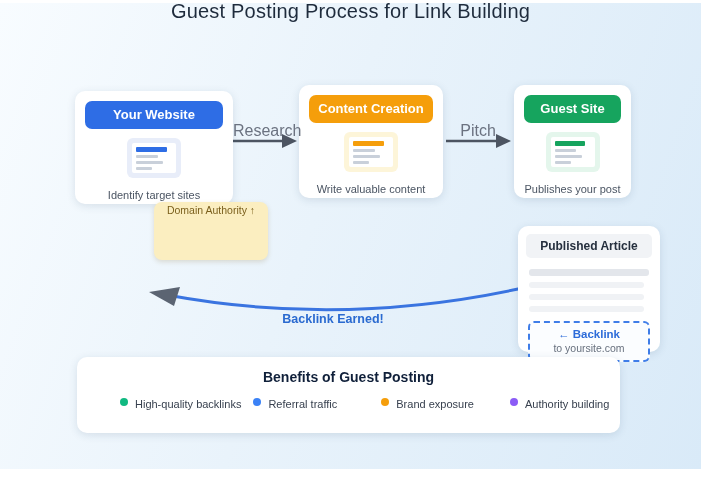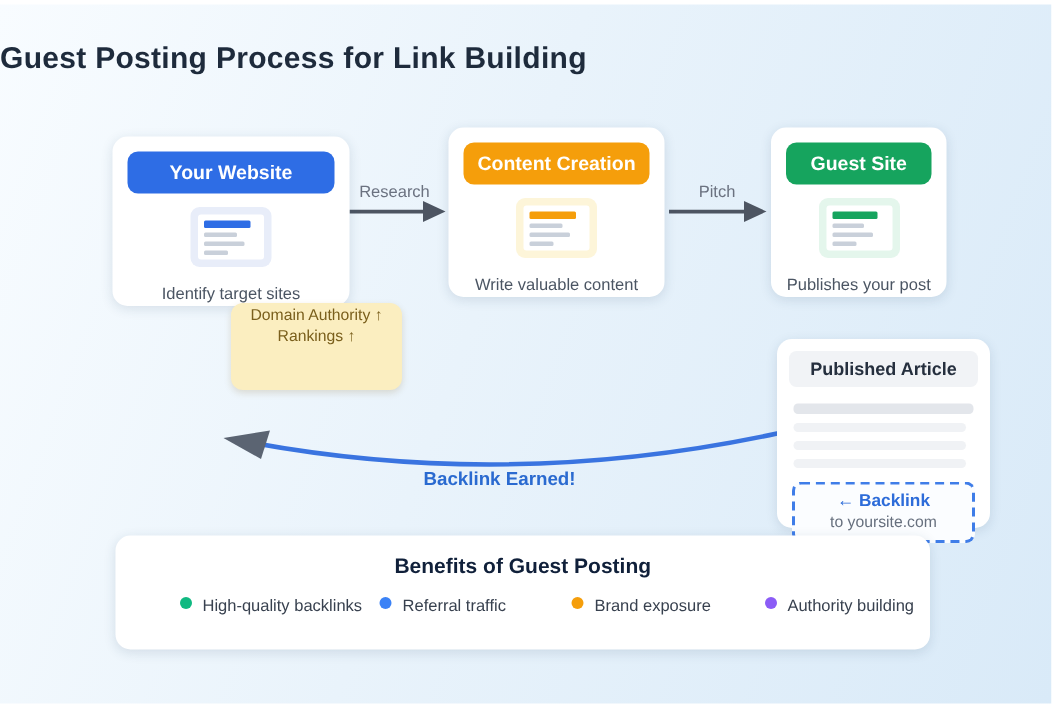--- a/index.html
+++ b/index.html
@@ -15,8 +15,8 @@
     background: linear-gradient(110deg, #f8fcff 0%, #e9f3fb 45%, #d9eaf8 100%);
   }
   .page-title {
-    position: absolute; top: 28px; left: 0; width: 701px;
-    font-size: 20px; font-weight: bold; color: #1e2b3c;
+    position: absolute; top: 0; left: 0; width: 701px;
+    text-align: center; font-size: 20px; font-weight: normal; color: #1e2b3c;
     letter-spacing: 0.2px;
   }
   .card {

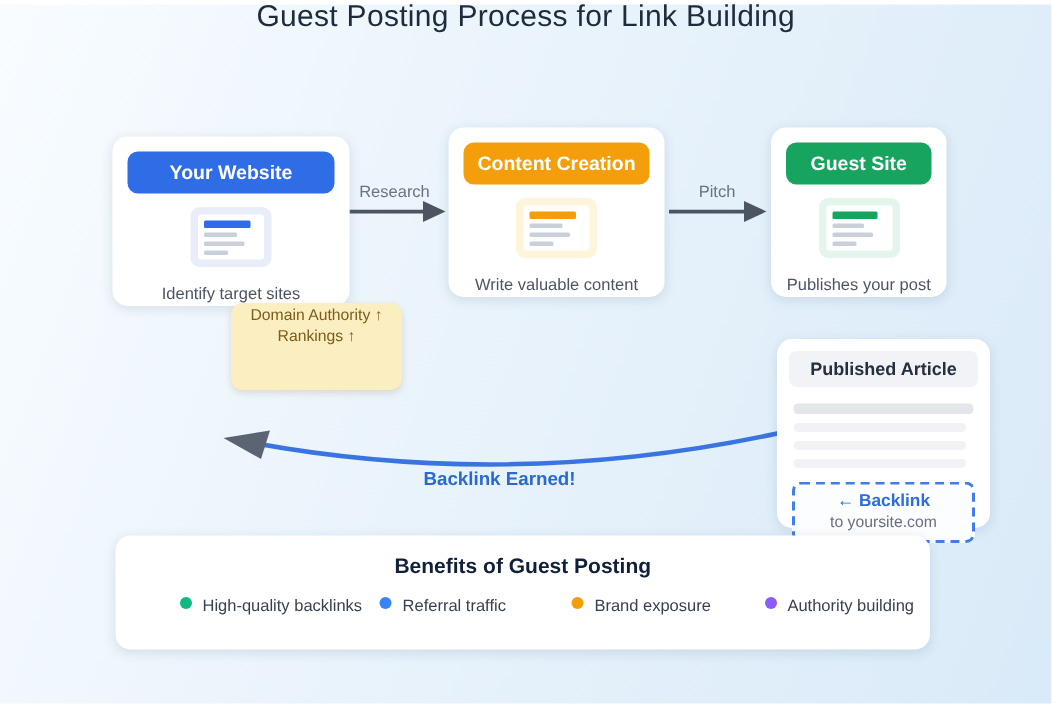--- a/index.html
+++ b/index.html
@@ -43,7 +43,7 @@
   .w1 { width: 60%; } .w2 { width: 75%; } .w3 { width: 45%; }
   .caption { margin-top: 7px; font-size: 11px; color: #4b5563; }
 
-  .flow-label { position: absolute; font-size: 11px; color: #6b7280; text-align: center; width: 60px; }
+  .flow-label { position: absolute; font-size: 16px; color: #6b7280; text-align: center; width: 60px; }
   #label-research { left: 233px; top: 122px; }
   #label-pitch    { left: 448px; top: 122px; }
 

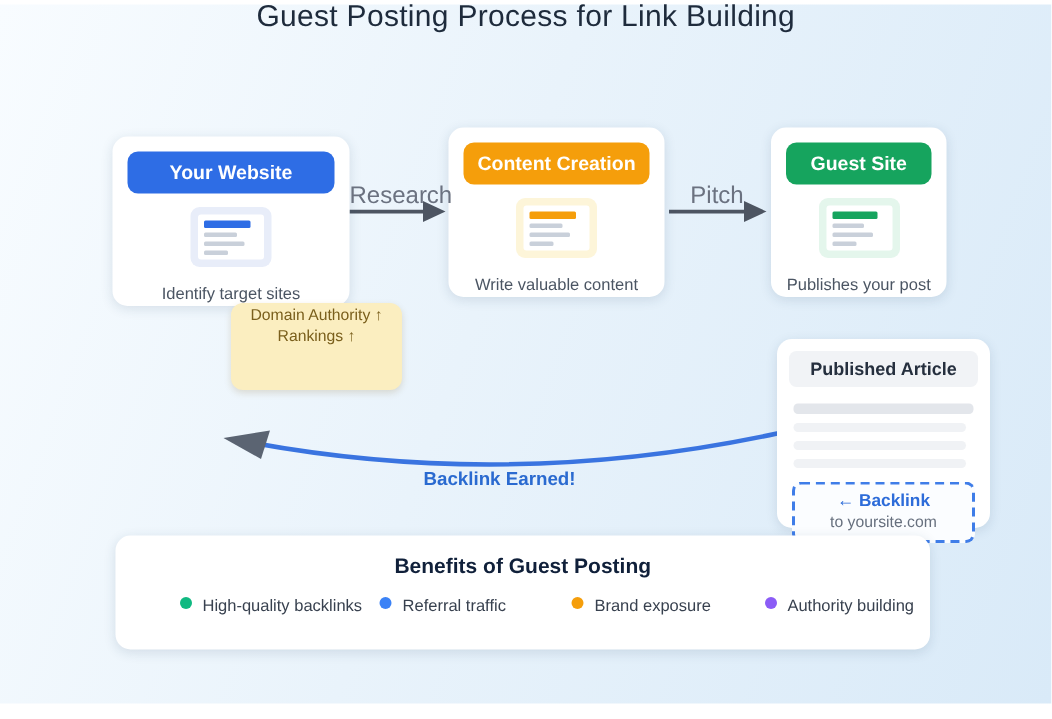--- a/index.html
+++ b/index.html
@@ -146,7 +146,6 @@
 
 <div class="note">
   <div class="note-line">Domain Authority ↑</div>
-  <div class="note-line">Rankings ↑</div>
 </div>
 
 <div class="card" id="card-published-article">

